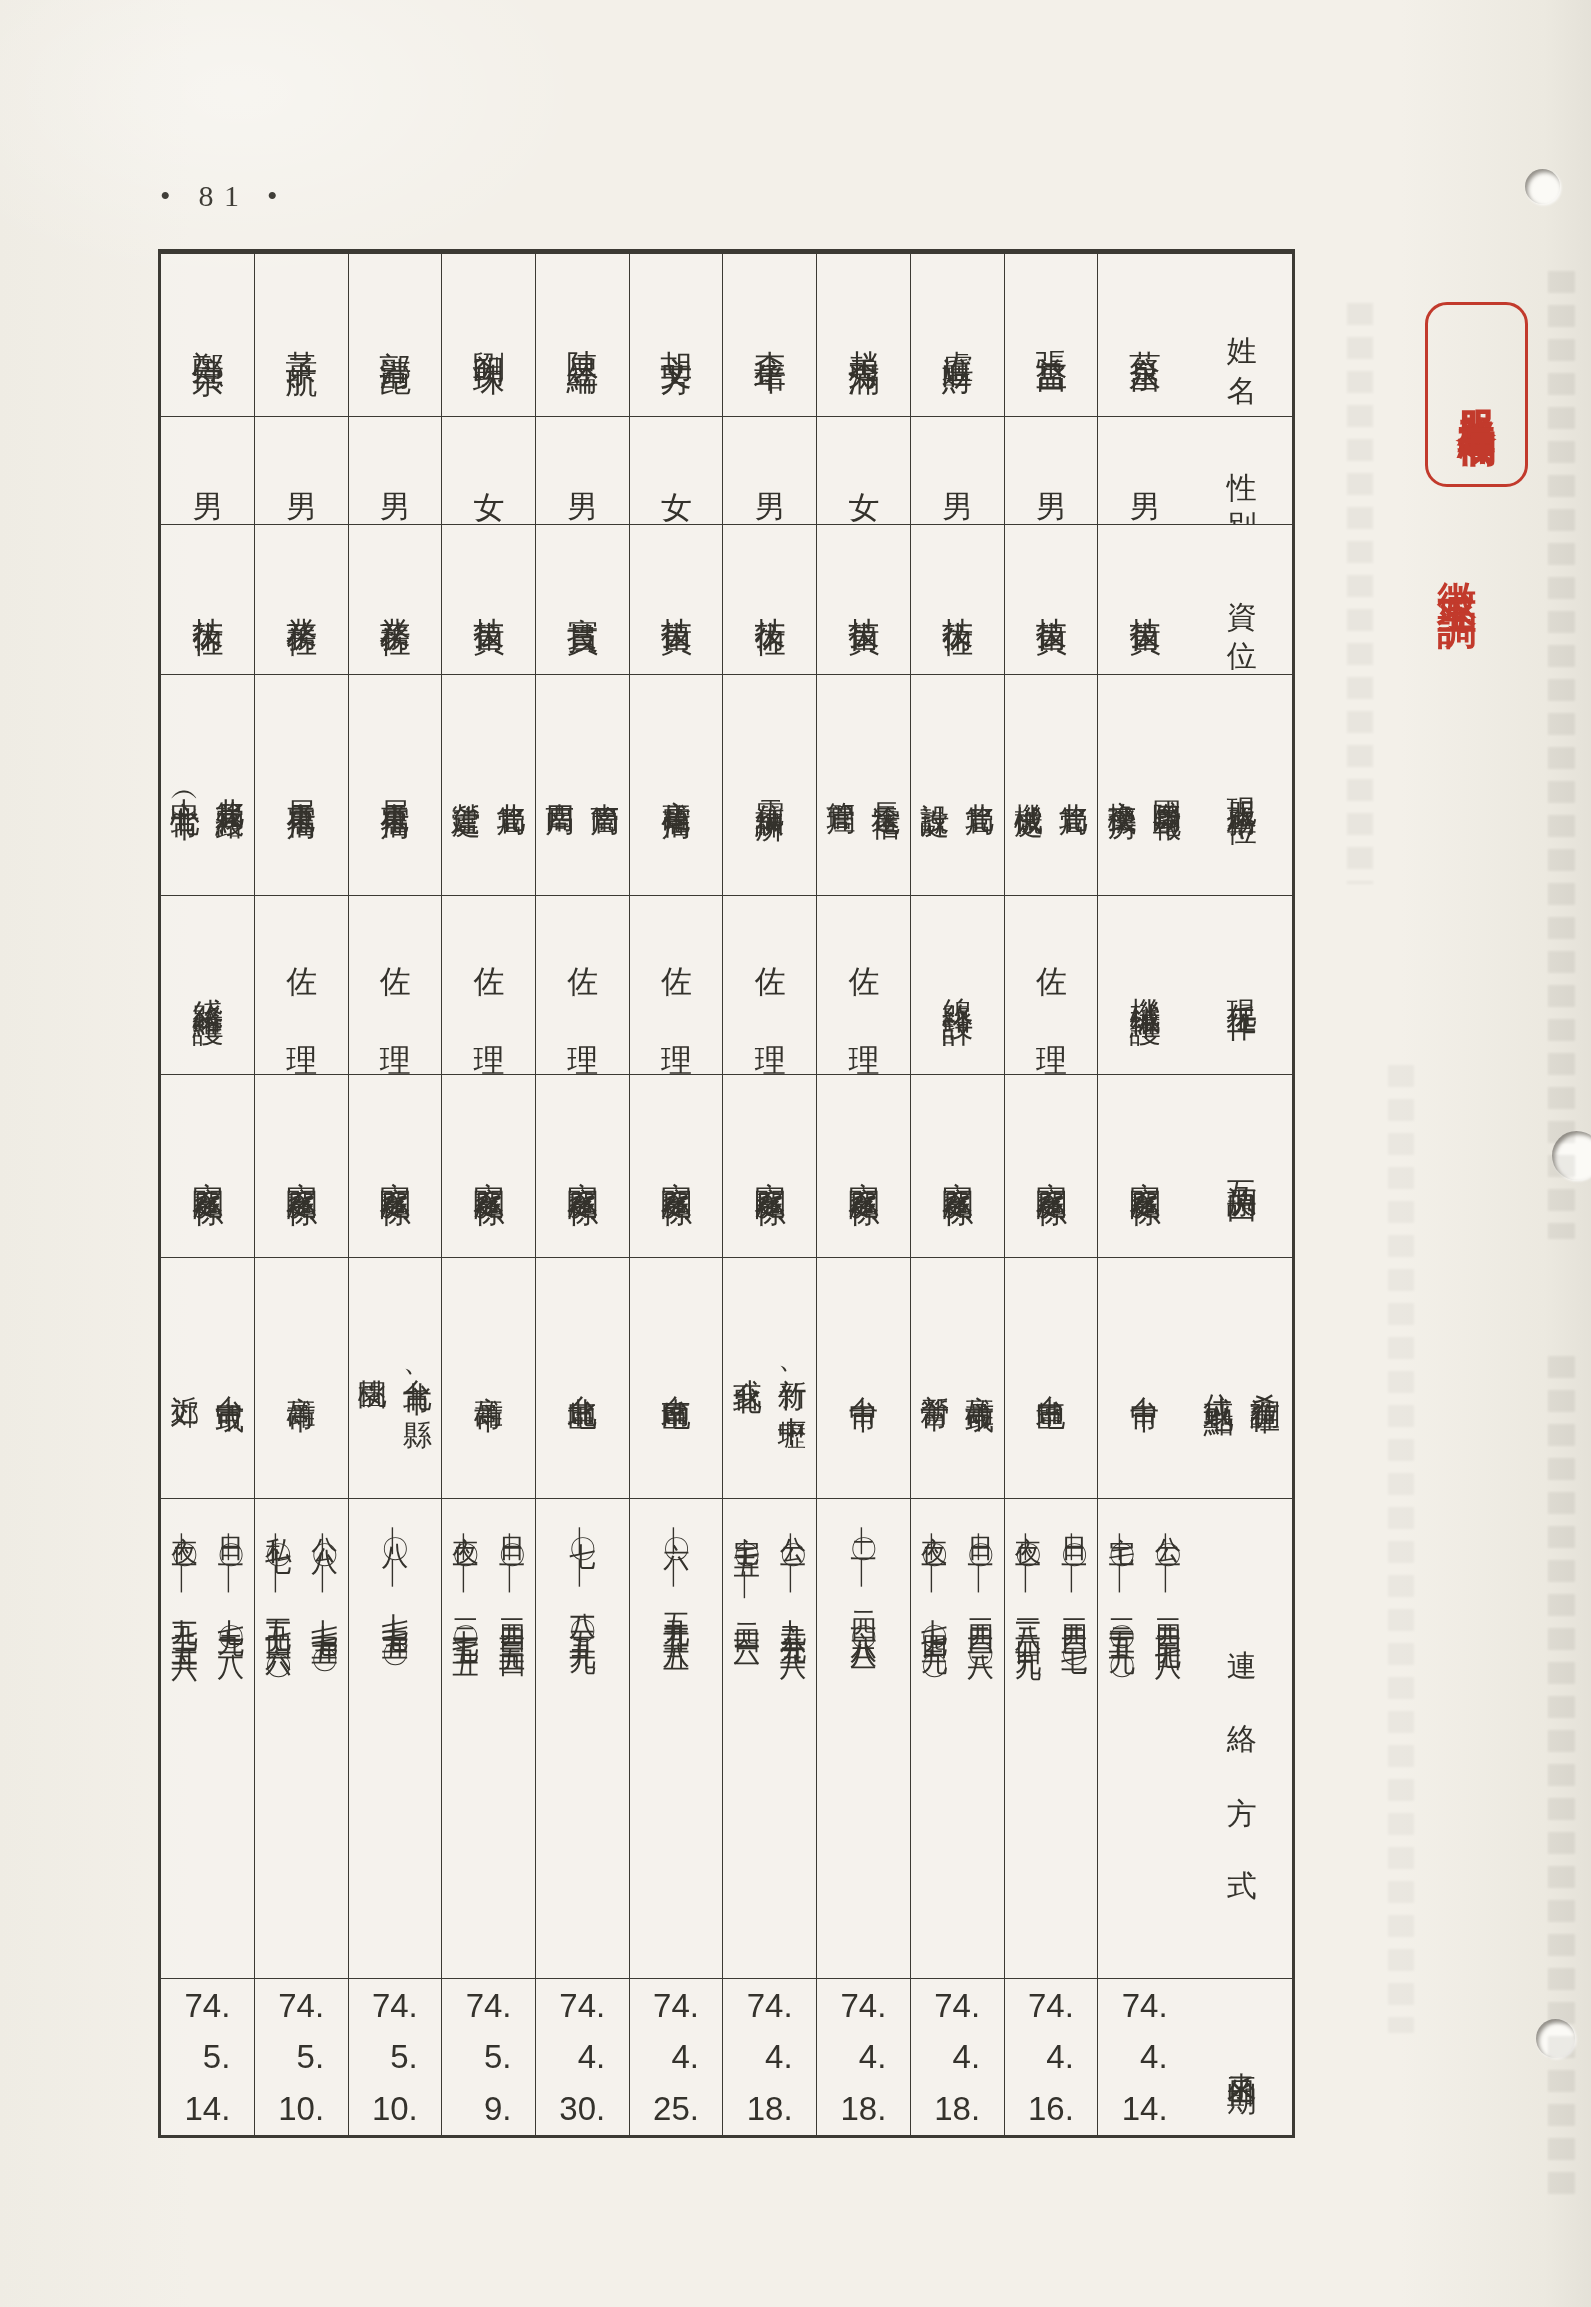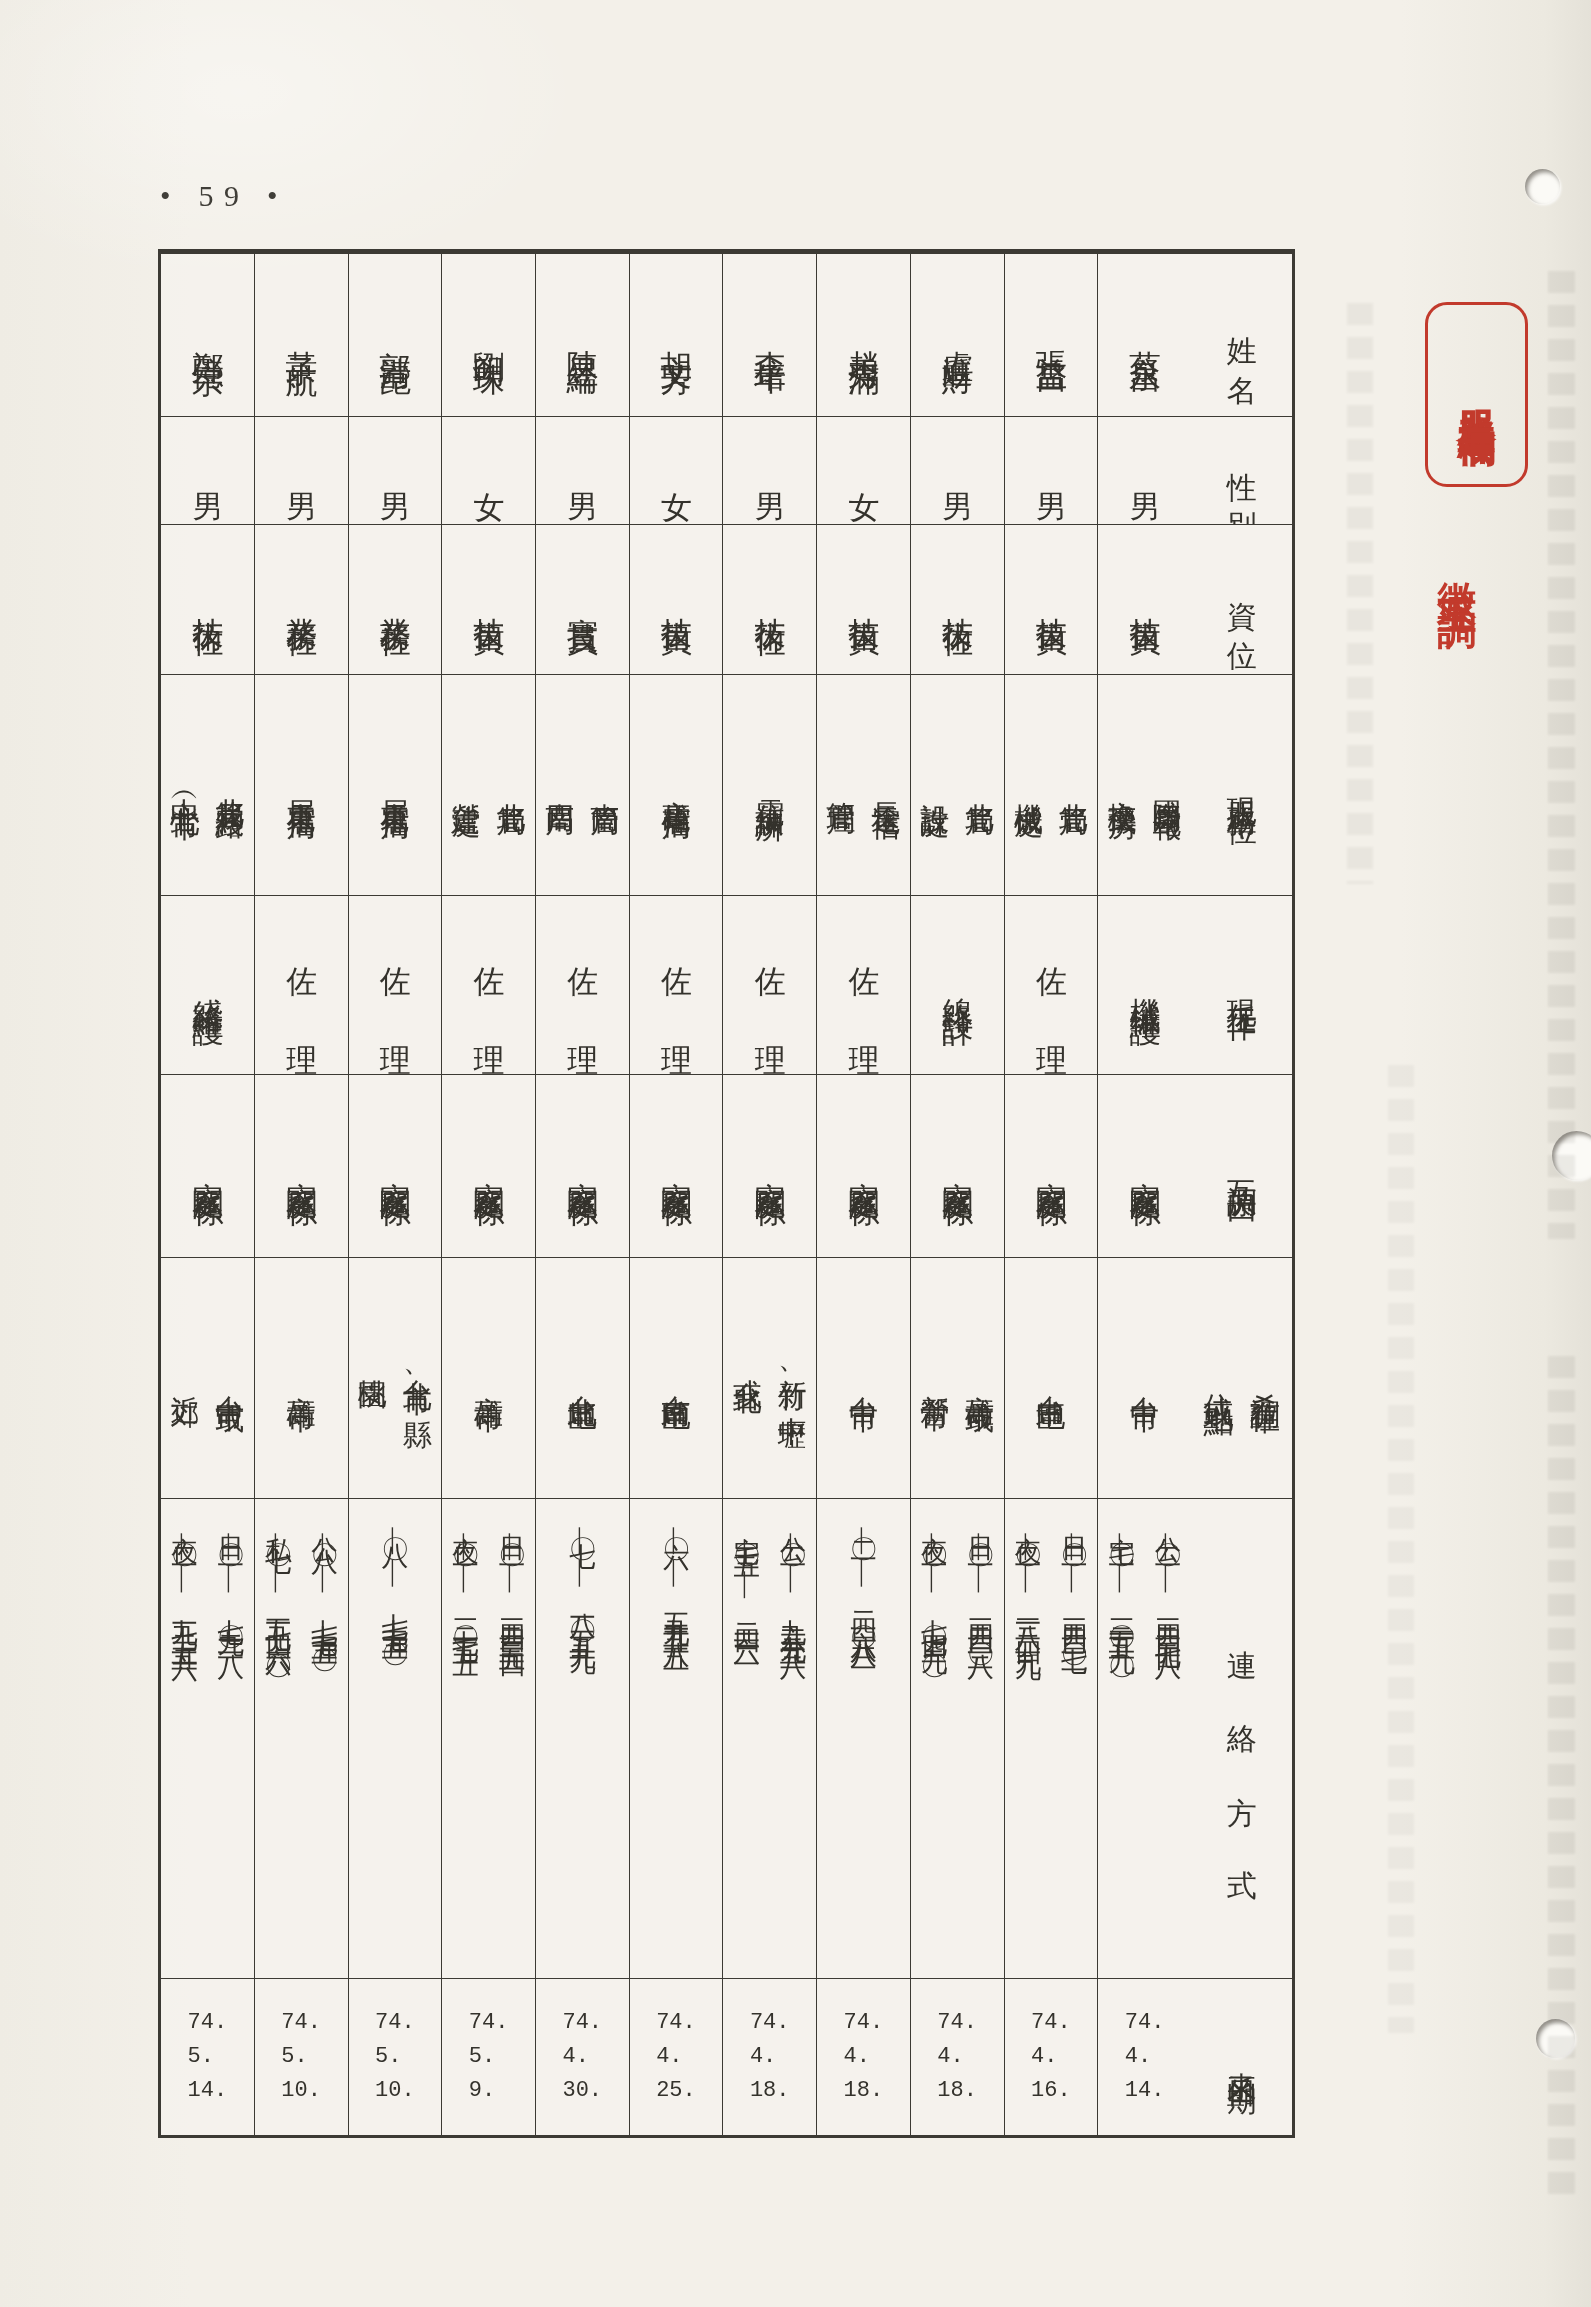--- a/index.html
+++ b/index.html
@@ -61,7 +61,7 @@
 
 <div id="page">
 
-  <div class="page-num">• 59 •</div>
+  <div class="page-num">• 81 •</div>
 
   <div class="ttable">
     <div class="col hdr">

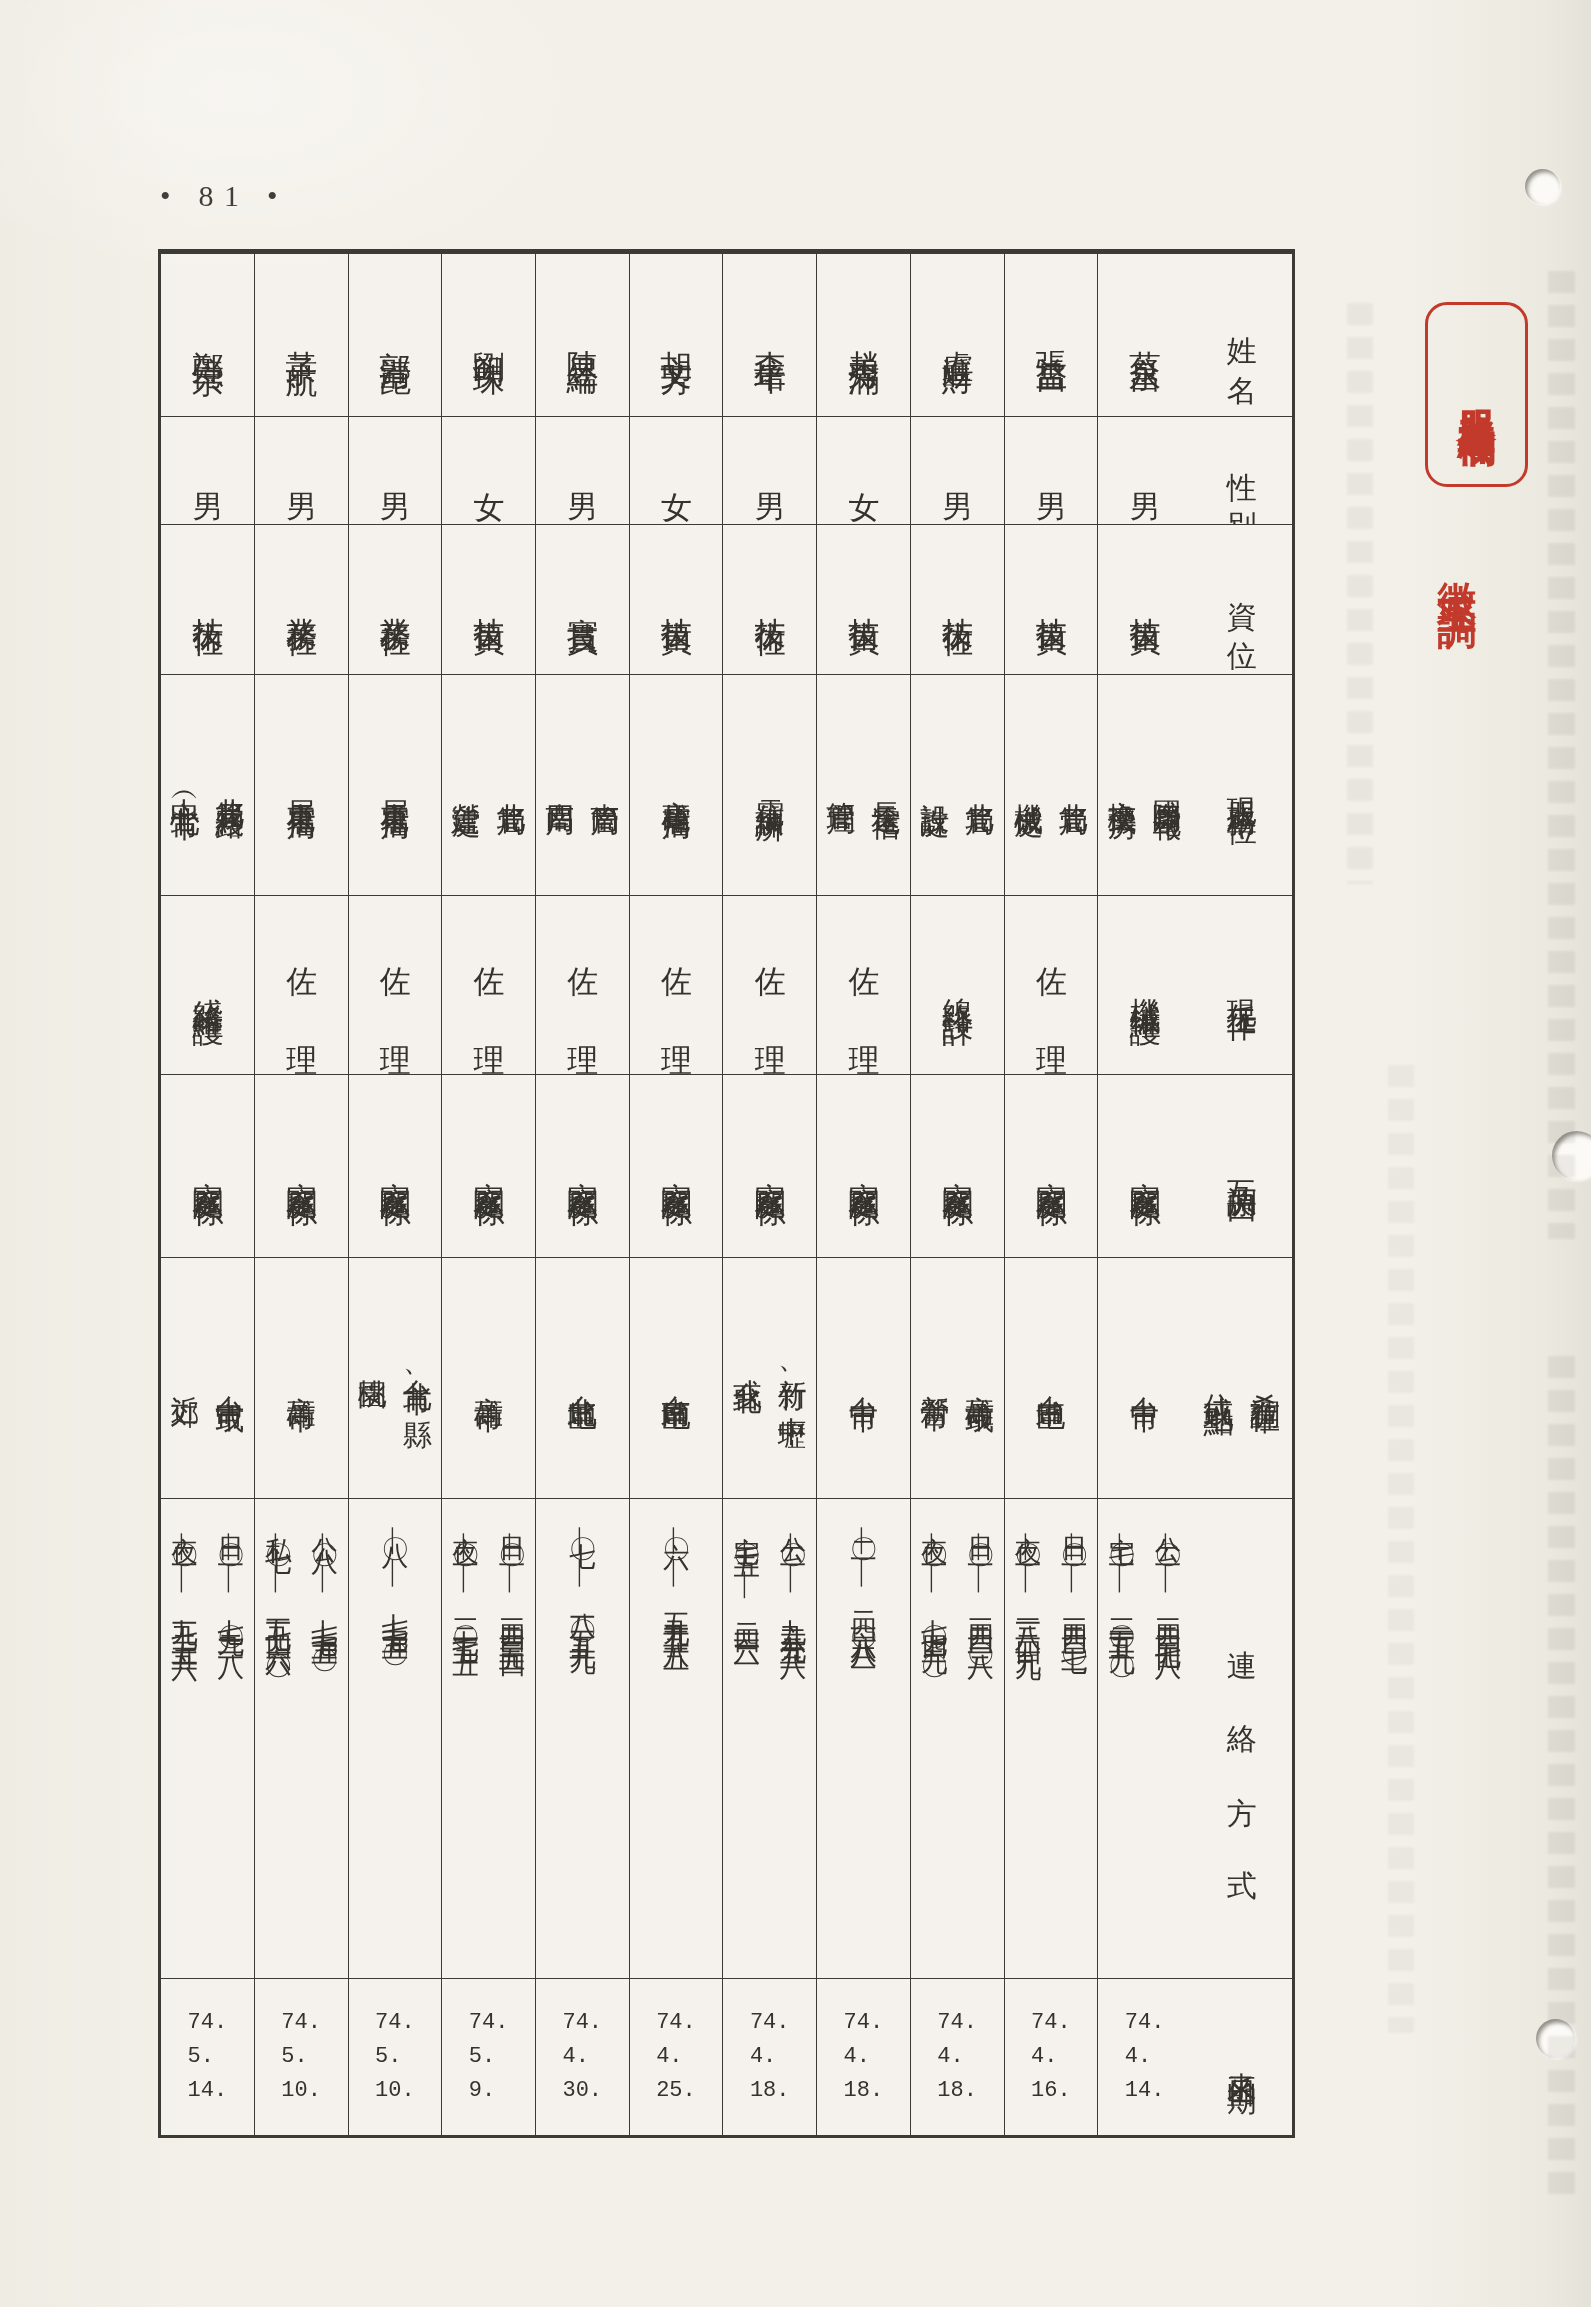--- a/index.html
+++ b/index.html
@@ -33,8 +33,8 @@
   .work .v{ letter-spacing:5.8px; }
   .contact{ align-items:flex-start; padding-top:17px; }
   .contact .v{ font-size:26.5px; line-height:1.75; letter-spacing:5.8px; }
-  .date-text{ font-family:Liberation Mono, monospace; font-size:22px;
-              line-height:1.55; white-space:pre-line; text-align:left; }
+  .date-text{ font-family:Liberation Sans, sans-serif; font-size:33px;
+              line-height:1.55; white-space:pre-line; text-align:right; }
   
   .seal{ position:absolute; left:1425px; top:302px; width:103px; height:185px;
          border:3.9px solid var(--accent); border-radius:22px;

